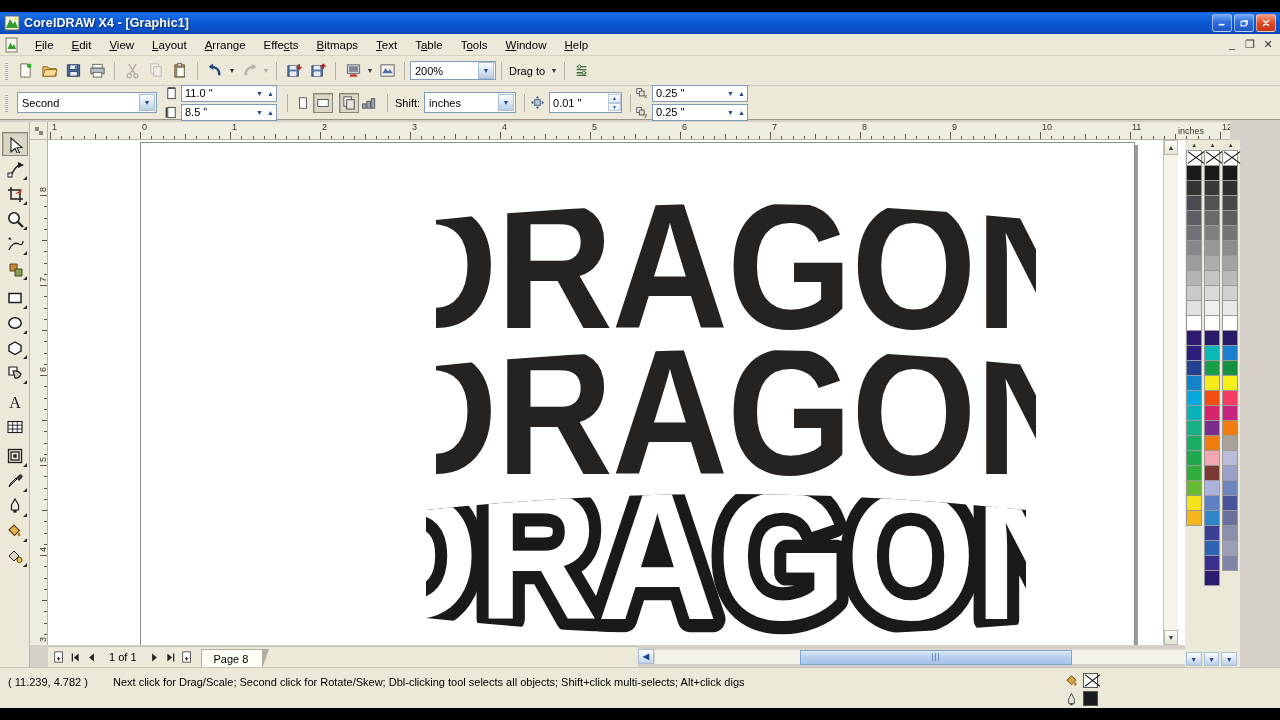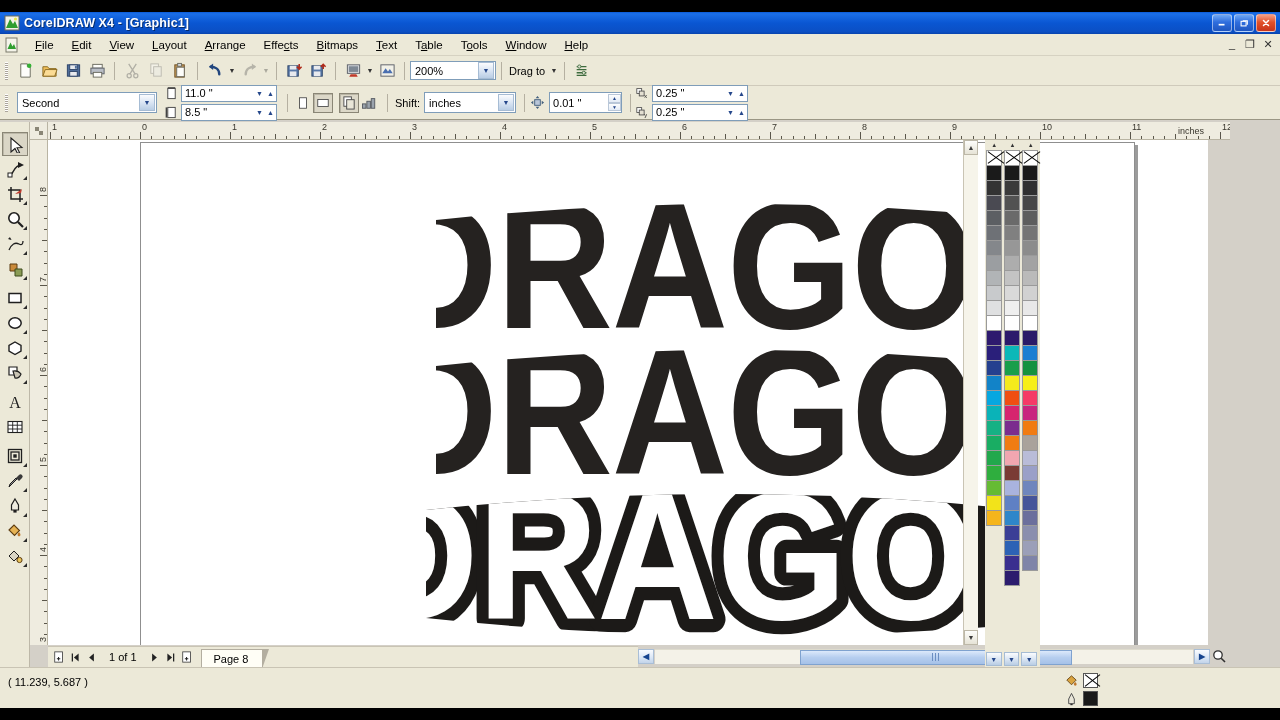--- a/index.html
+++ b/index.html
@@ -10,7 +10,7 @@
     font-size:11px; color:#000; background:#d4d0c8;
     -webkit-font-smoothing:none;
   }
-  #app { position:relative; width:1040px; height:720px; }
+  #app { position:relative; width:1240px; height:720px; }
 
   
   .titlebar {

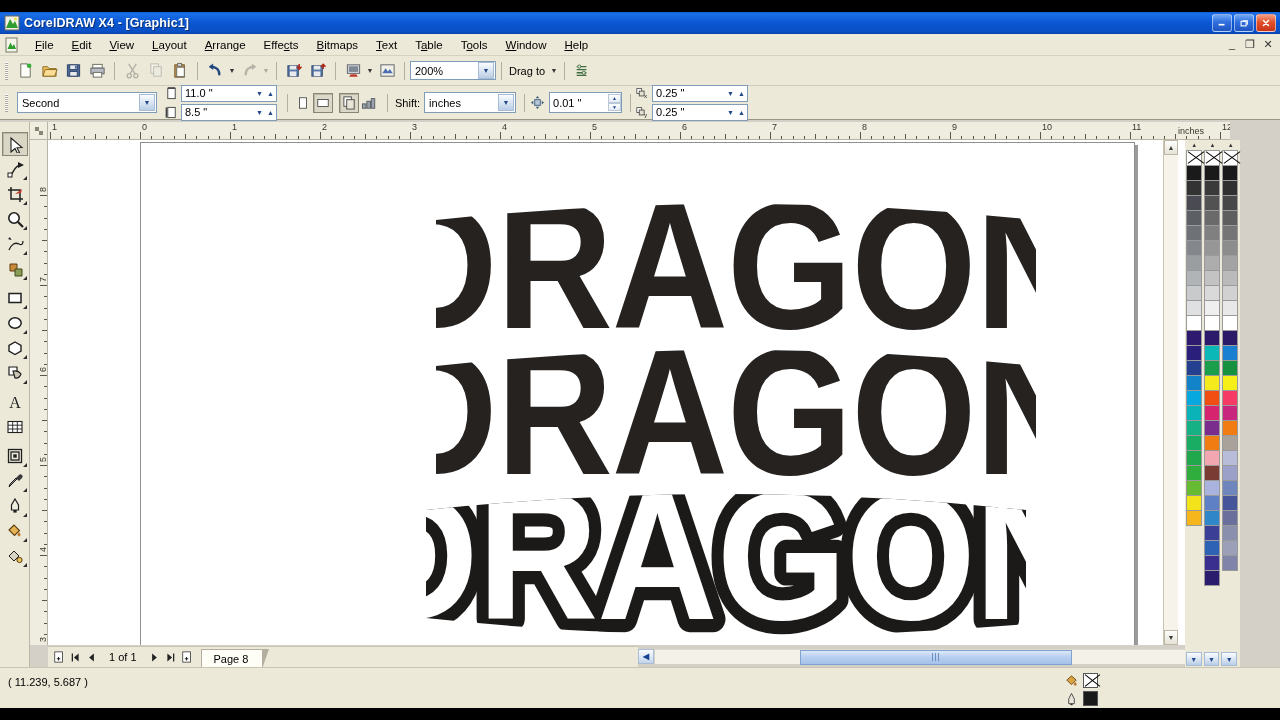--- a/index.html
+++ b/index.html
@@ -1078,7 +1078,7 @@
   </div>
 
   <div class="statusbar">
-    <span class="st-coords">( 11.239, 5.687  )</span>
+    <span class="st-coords">( 11.239, 4.782  )</span>
 
     <div class="st-fill">
       <div class="fill-row" style="left:0;top:2px;">

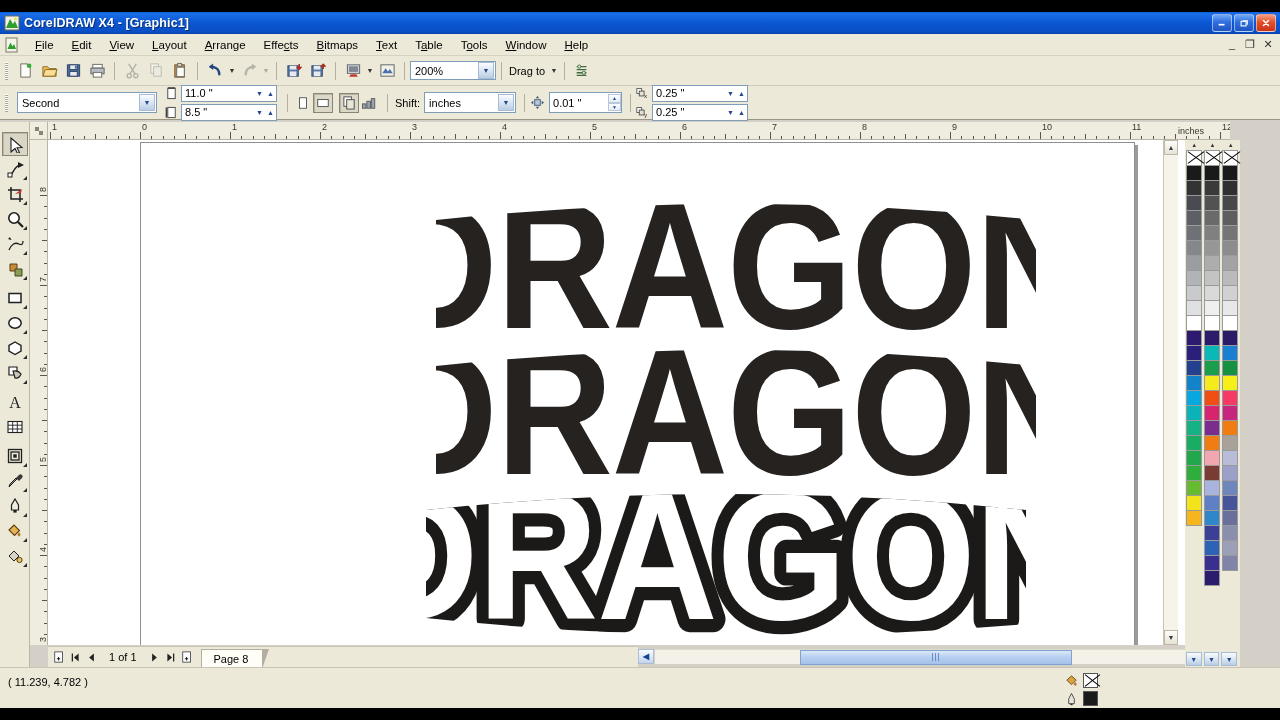--- a/index.html
+++ b/index.html
@@ -1079,6 +1079,7 @@
 
   <div class="statusbar">
     <span class="st-coords">( 11.239, 4.782  )</span>
+    <span class="st-msg">Next click for Drag/Scale; Second click for Rotate/Skew; Dbl-clicking tool selects all objects; Shift+click multi-selects; Alt+click digs</span>
 
     <div class="st-fill">
       <div class="fill-row" style="left:0;top:2px;">

